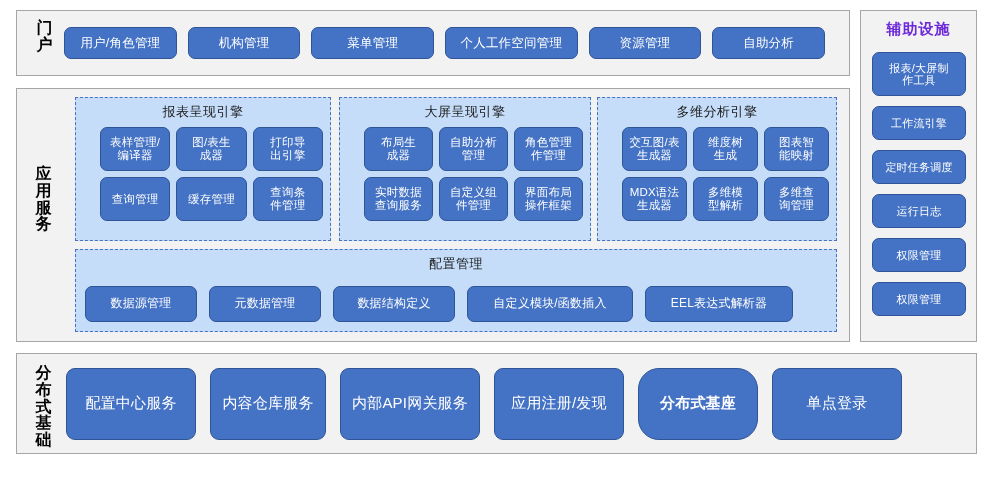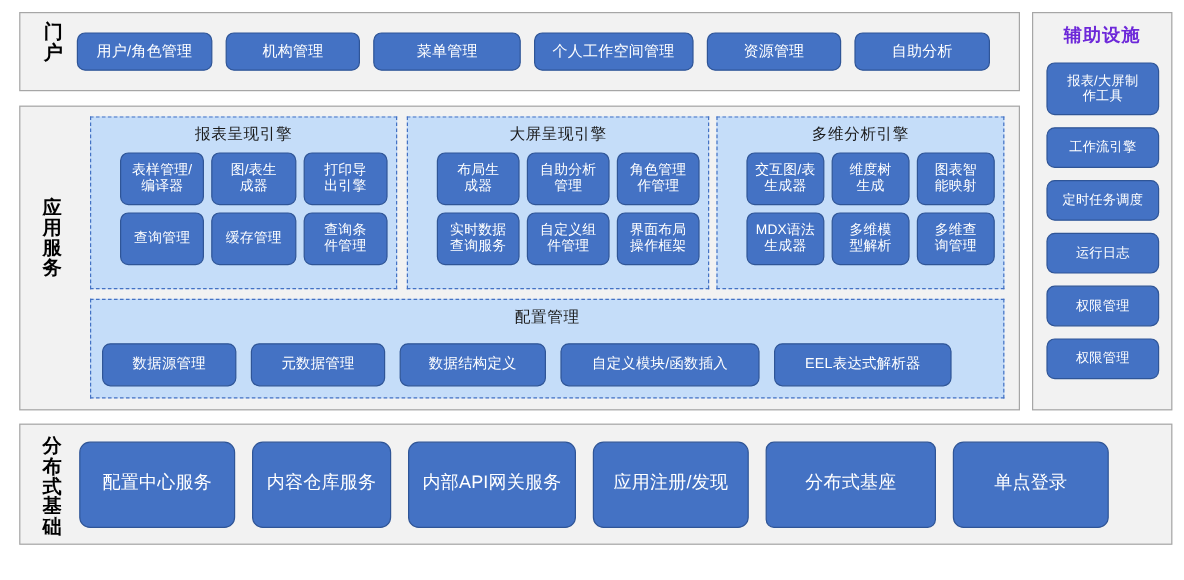--- a/index.html
+++ b/index.html
@@ -257,7 +257,7 @@
     <div class="pill" style="width: 116px; border-radius: 9px;">内容仓库服务</div>
     <div class="pill" style="width: 140px; border-radius: 9px;">内部API网关服务</div>
     <div class="pill" style="width: 130px; border-radius: 9px;">应用注册/发现</div>
-    <div class="pill" style="width: 142px; border-radius: 7px;">分布式基座</div>
+    <div class="pill" style="width: 120px; border-radius: 21px; font-weight: bold;">分布式基座</div>
     <div class="pill" style="width: 130px; border-radius: 9px;">单点登录</div>
   </div>
 

